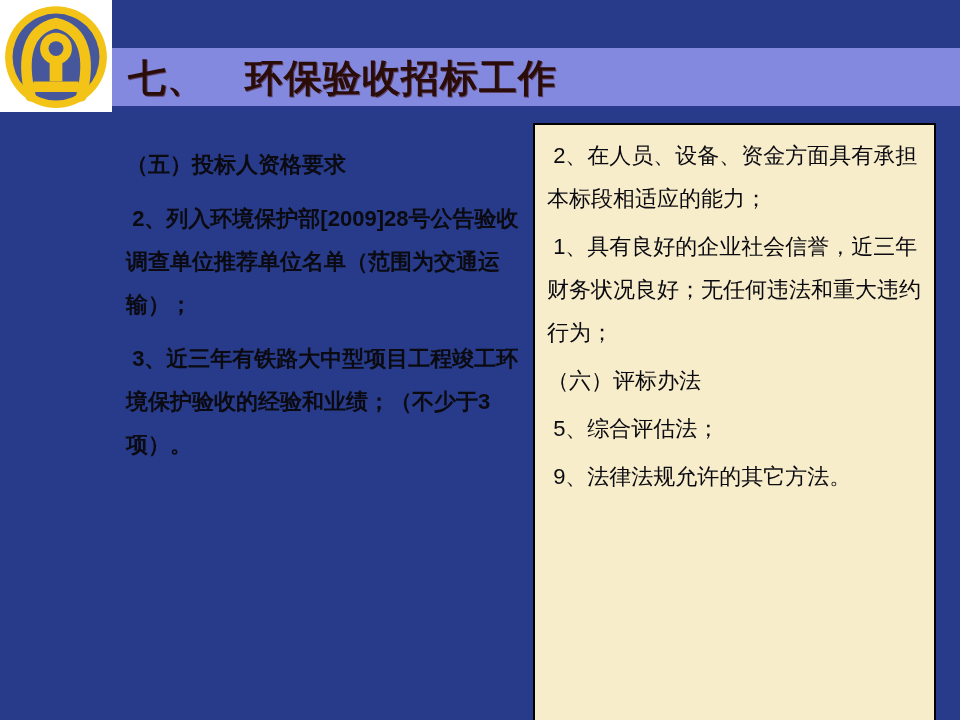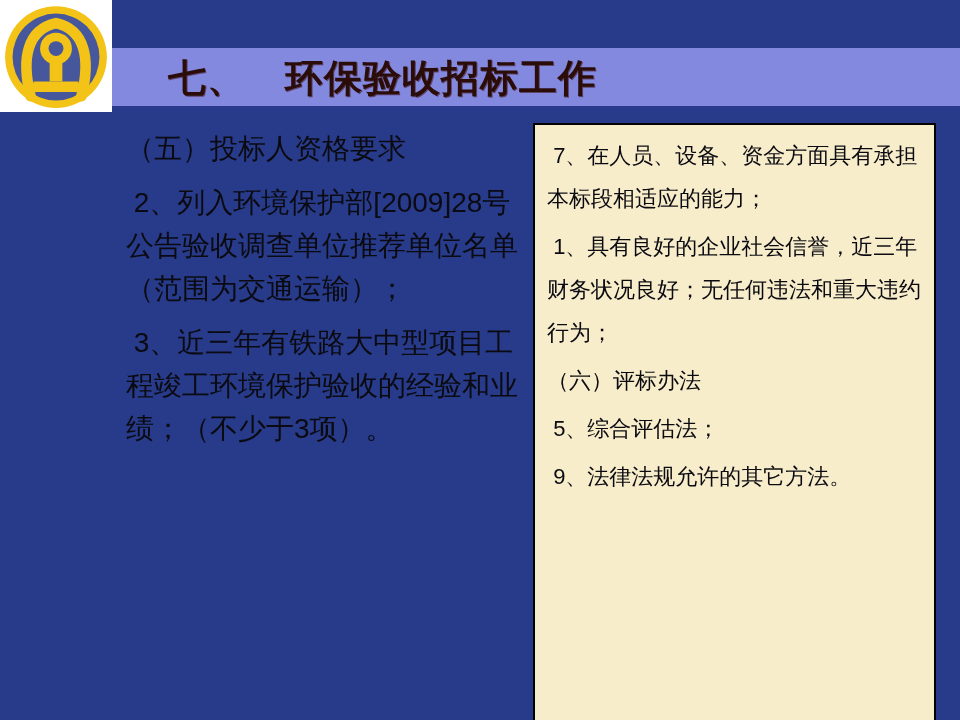--- a/index.html
+++ b/index.html
@@ -25,7 +25,7 @@
   .logo-box svg{display:block;margin:3px;}
   .title-band{
     position:absolute;left:112px;top:48px;right:0;height:58px;
-    background:var(--band);z-index:2;padding-left:40px;
+    background:var(--band);z-index:2;
   }
   .title-band h1{
     margin:0;padding:4px 0 0 16px;

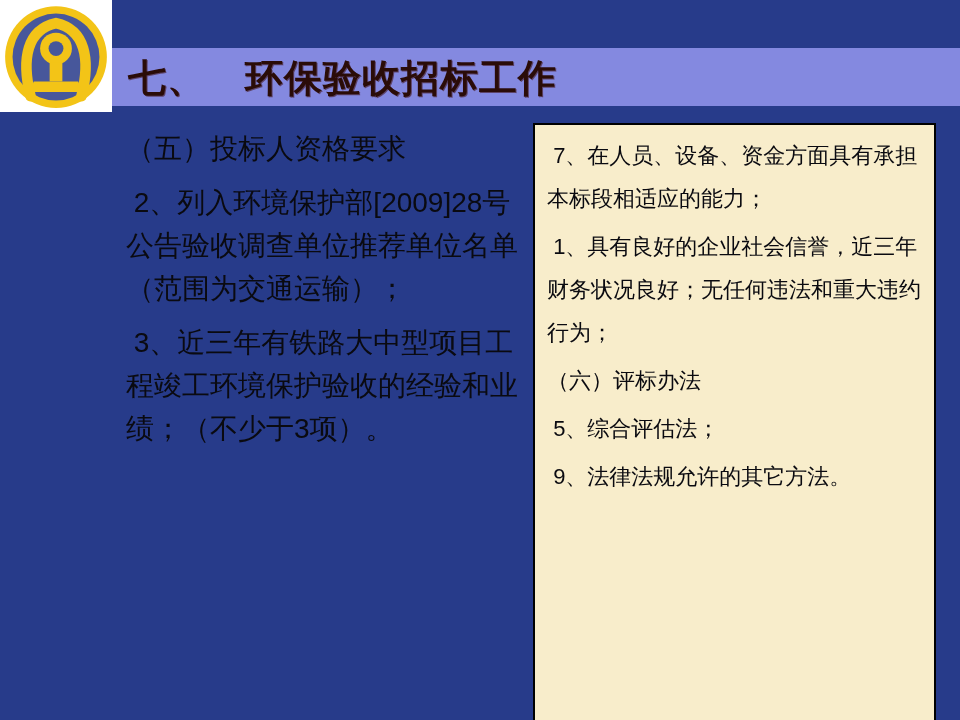--- a/index.html
+++ b/index.html
@@ -36,9 +36,9 @@
     white-space:nowrap;
   }
   .left-col{
-    position:absolute;left:126px;top:127px;width:404px;
-    color:var(--text);font-size:28px;line-height:43px;
-    font-weight:400;
+    position:absolute;left:126px;top:143px;width:404px;
+    color:var(--text);font-size:22px;line-height:43px;
+    font-weight:700;
   }
   .left-col p{margin:0 0 11px 0;white-space:pre-wrap;}
   .right-box{

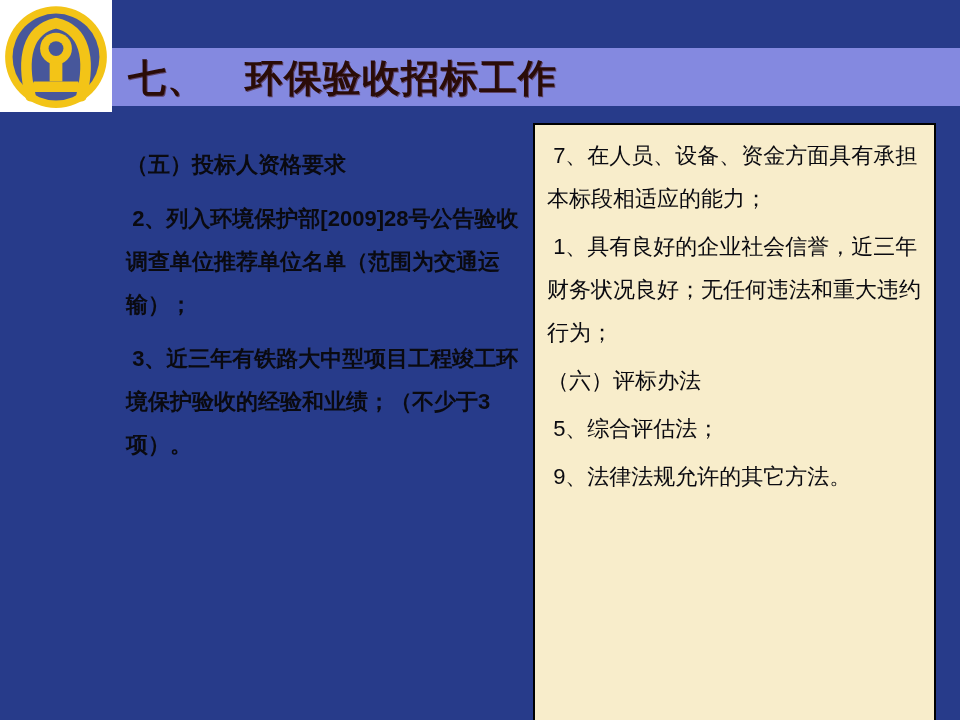--- a/index.html
+++ b/index.html
@@ -81,7 +81,7 @@
     </div>
 
   <div class="right-box">
-      <p> 7、在人员、设备、资金方面具有承担本标段相适应的能力；</p>
+      <p> 2、在人员、设备、资金方面具有承担本标段相适应的能力；</p>
       <p> 1、具有良好的企业社会信誉，近三年财务状况良好；无任何违法和重大违约行为；</p>
       <p>（六）评标办法</p>
       <p> 5、综合评估法；</p>

